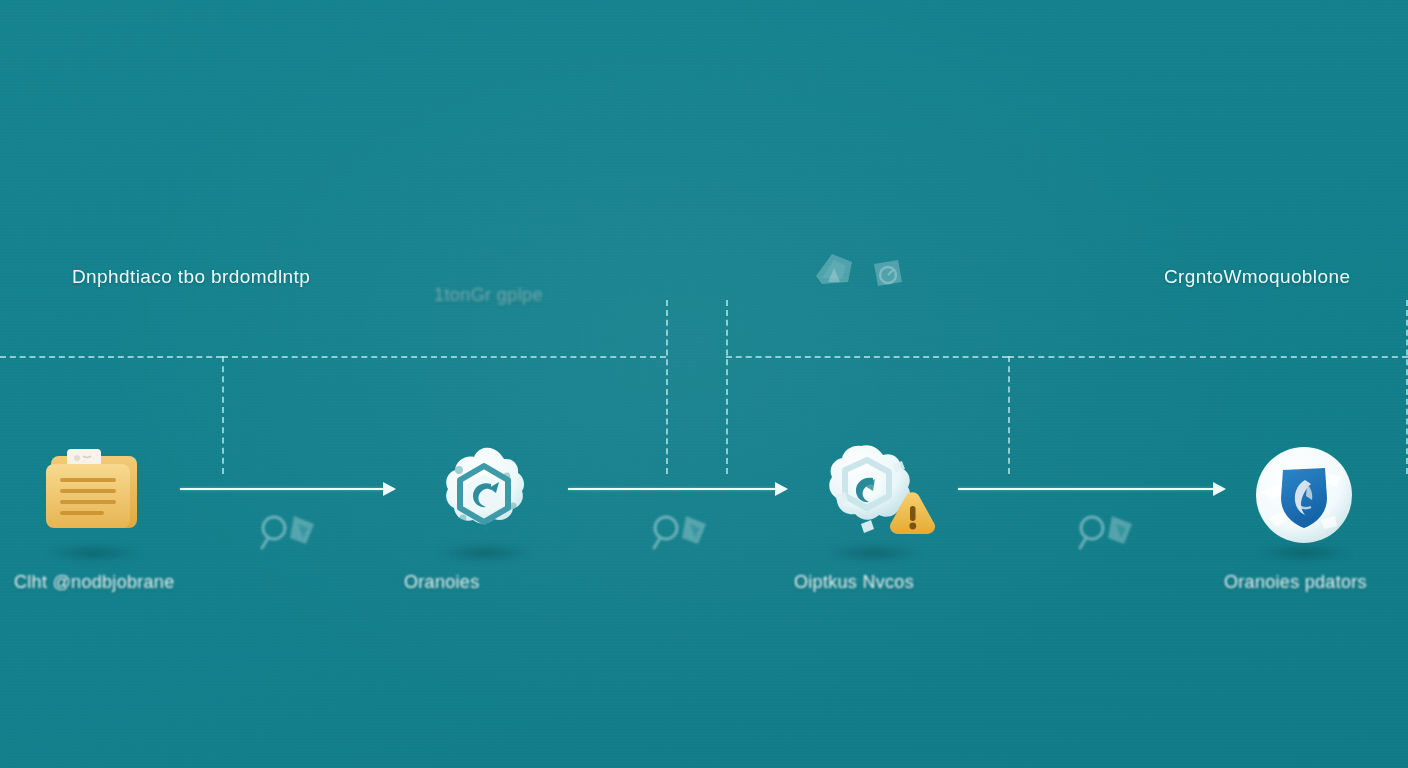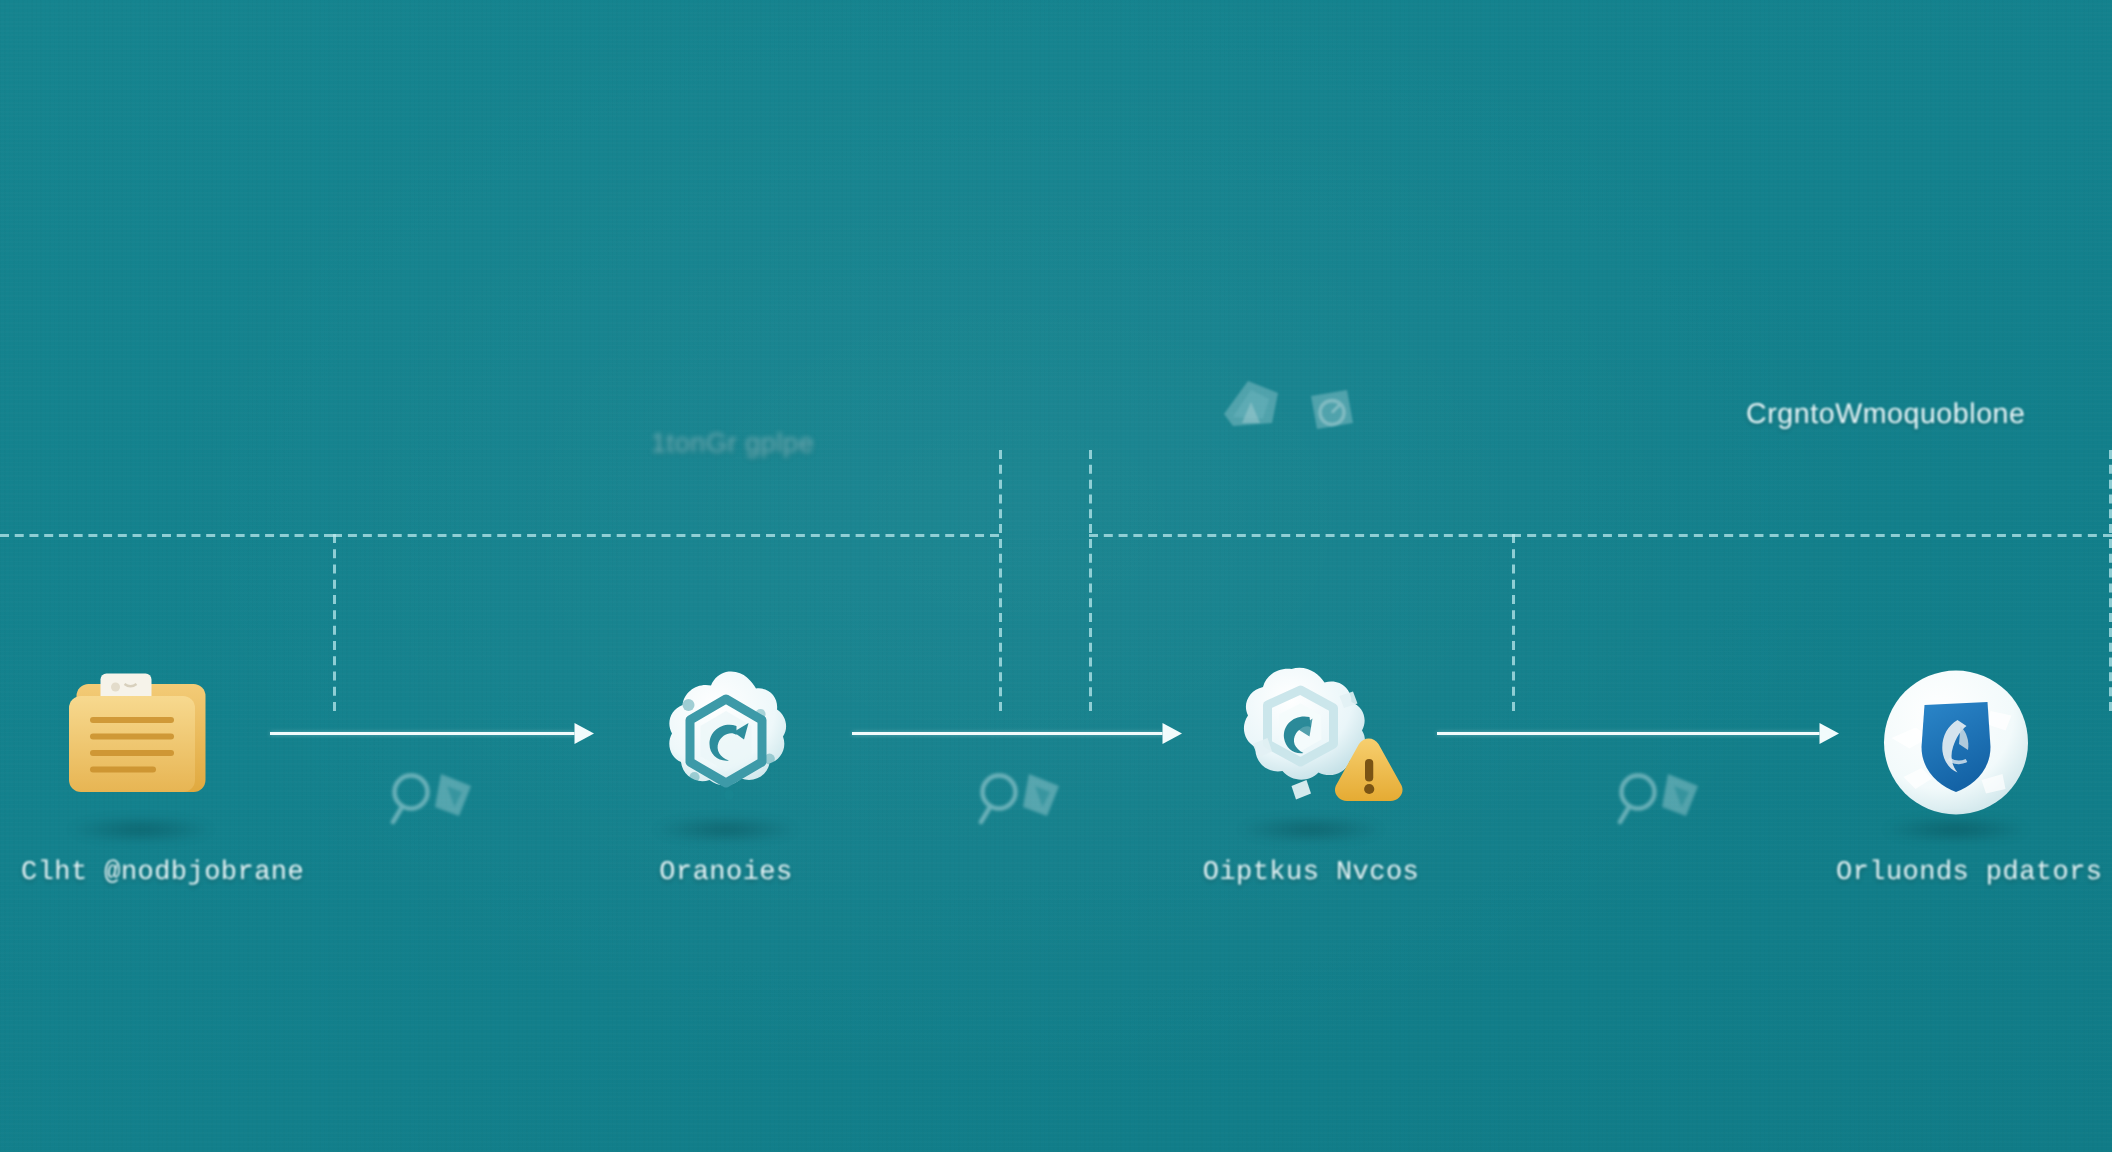--- a/index.html
+++ b/index.html
@@ -133,6 +133,7 @@
       <div class="dash-v" style="left: 1406px; top: 300px; height: 174px;"></div>
     </div>
 
+  <div class="anno" style="left:72px; top:266px;">Dnphdtiaco tbo brdomdlntp</div>
   <div class="anno faded" style="left:434px; top:285px;">1tonGr  gplpe</div>
   <div class="anno" style="left:1164px; top:266px;">CrgntoWmoquoblone</div>
 

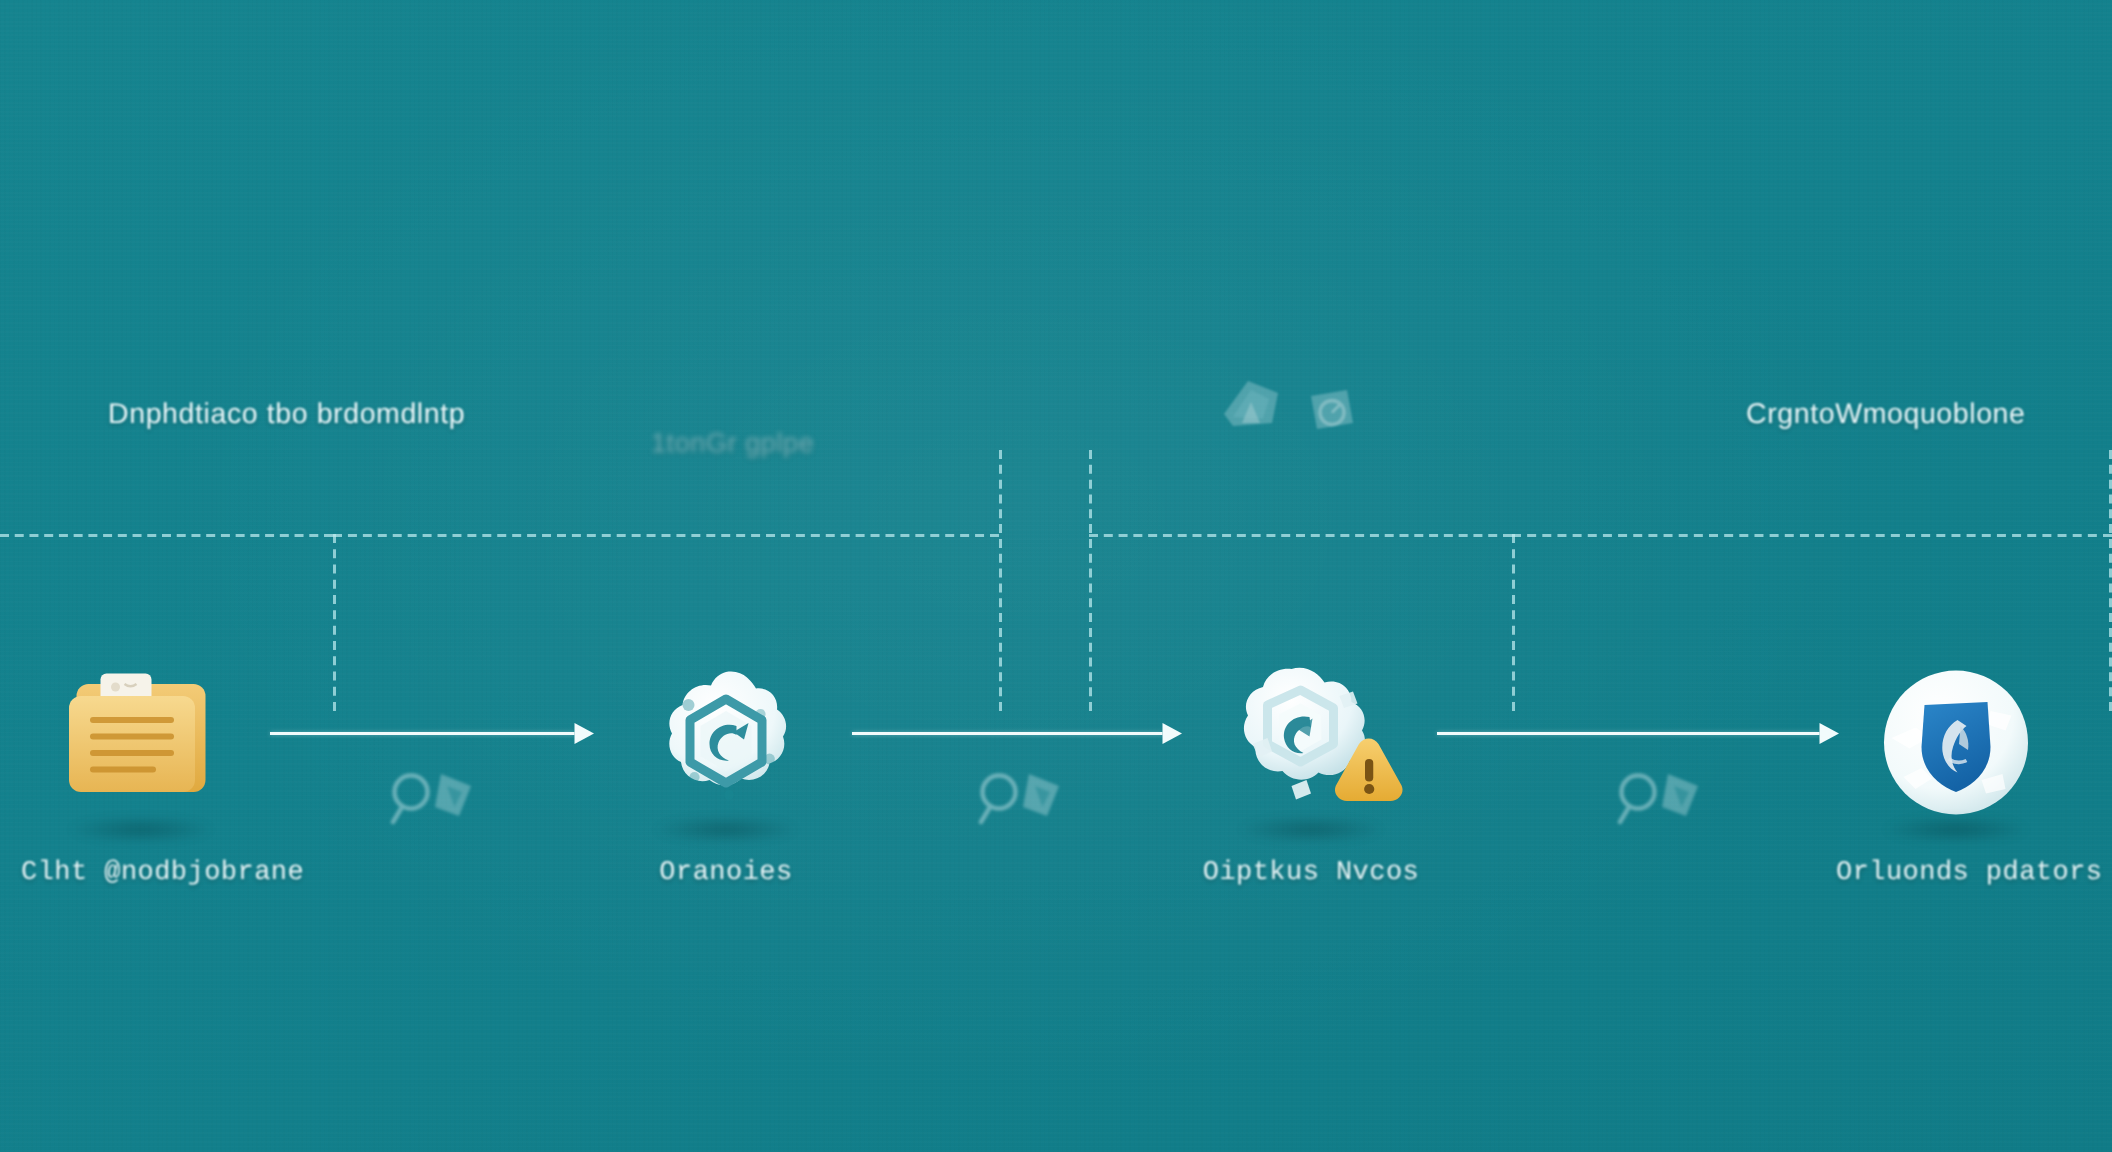--- a/index.html
+++ b/index.html
@@ -53,8 +53,6 @@
   .stage-node {
     position:absolute;
     width:160px;
-    text-align:center;
-    font-family:Liberation Mono, monospace;
   }
   .node-icon {
     position:relative;

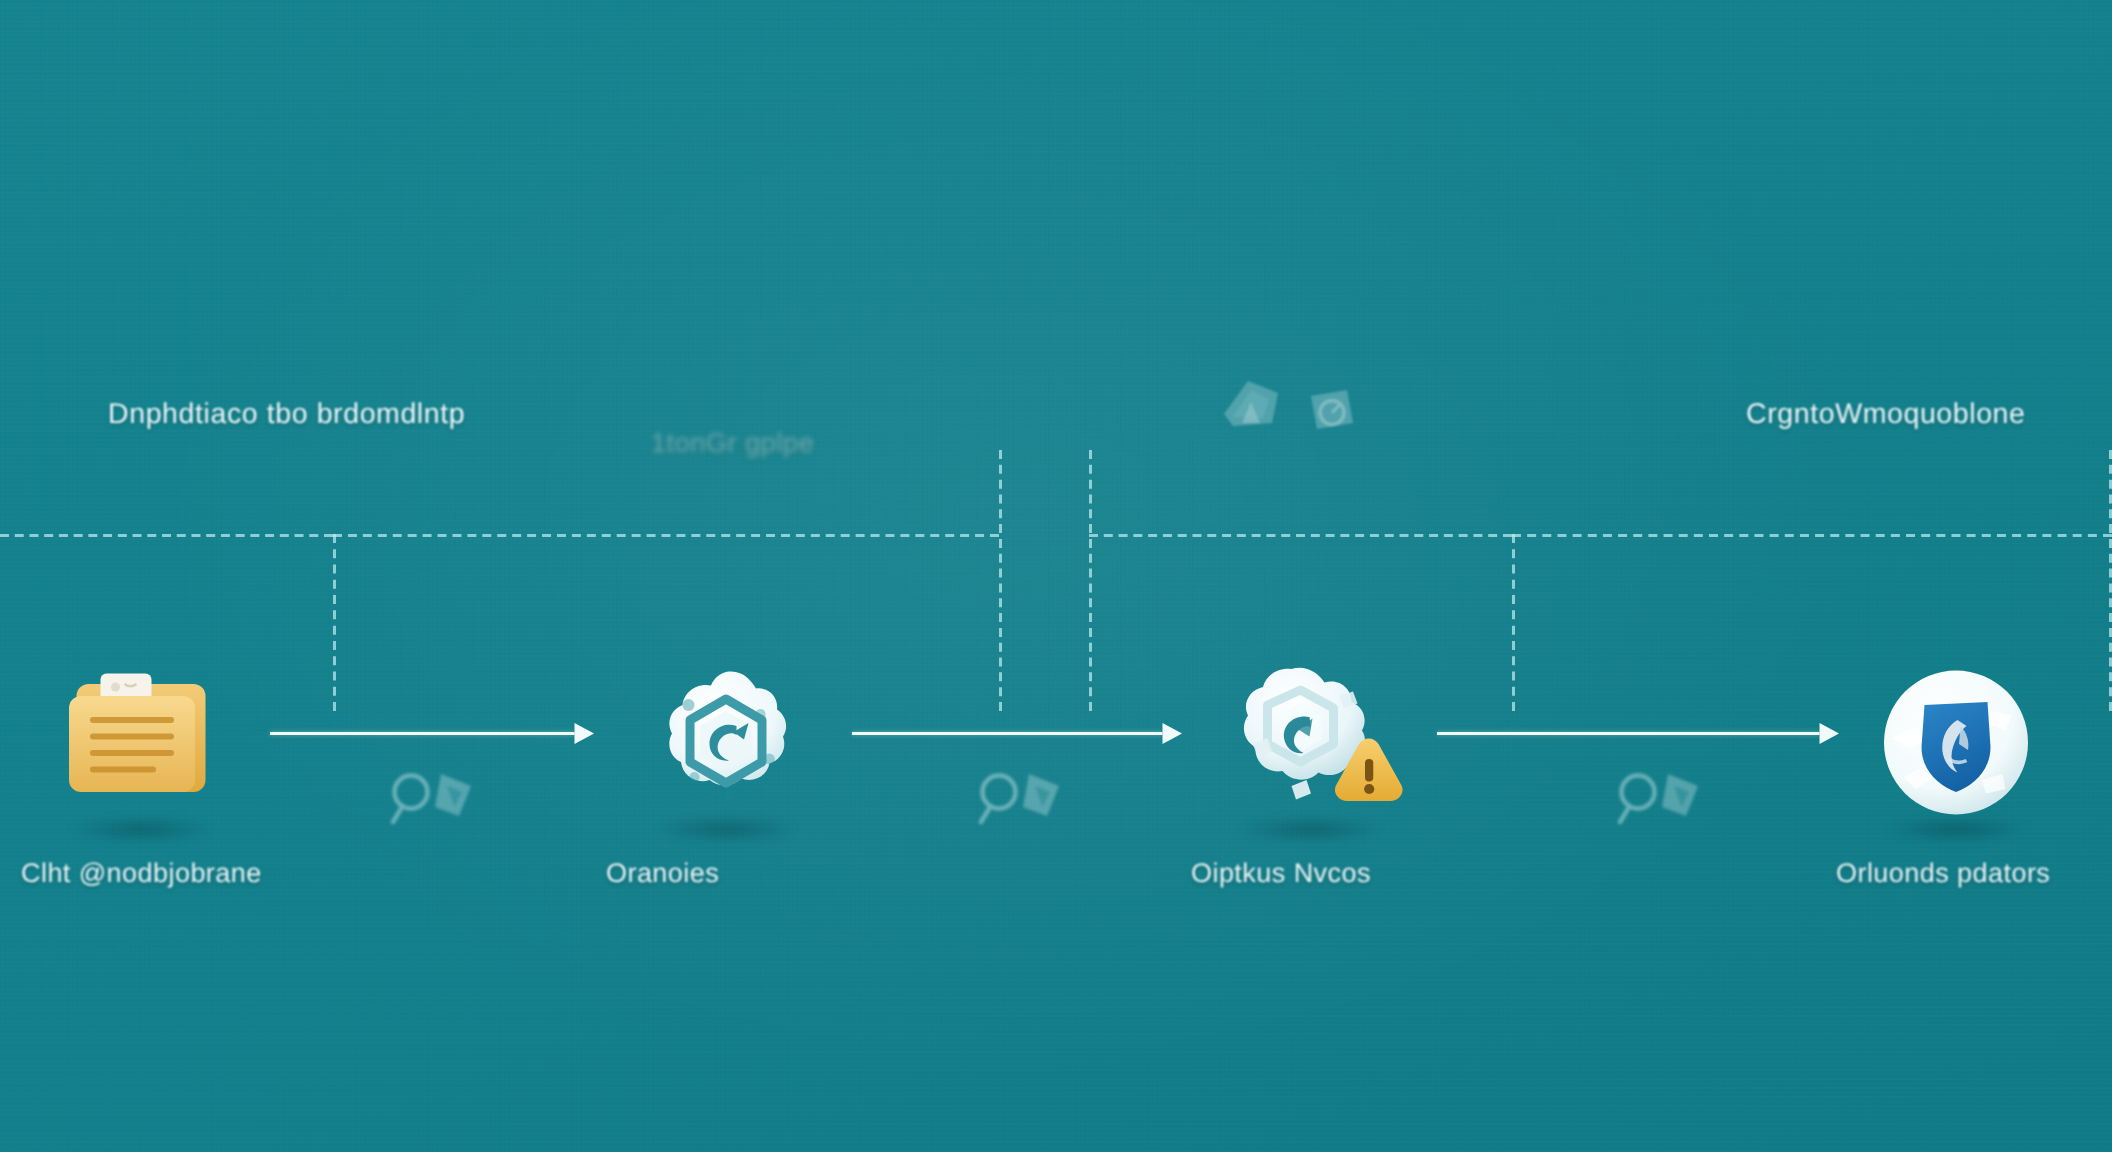--- a/index.html
+++ b/index.html
@@ -329,7 +329,7 @@
         <path d="M50 66 q6 4 12 1" stroke="#dfe9f0" stroke-width="2.4" fill="none" opacity="0.8"></path>
       </svg>
     </div>
-    <div class="node-label">Orluonds pdators</div>
+    <div class="node-label">Oranoies pdators</div>
   </div>
 
 </div>

